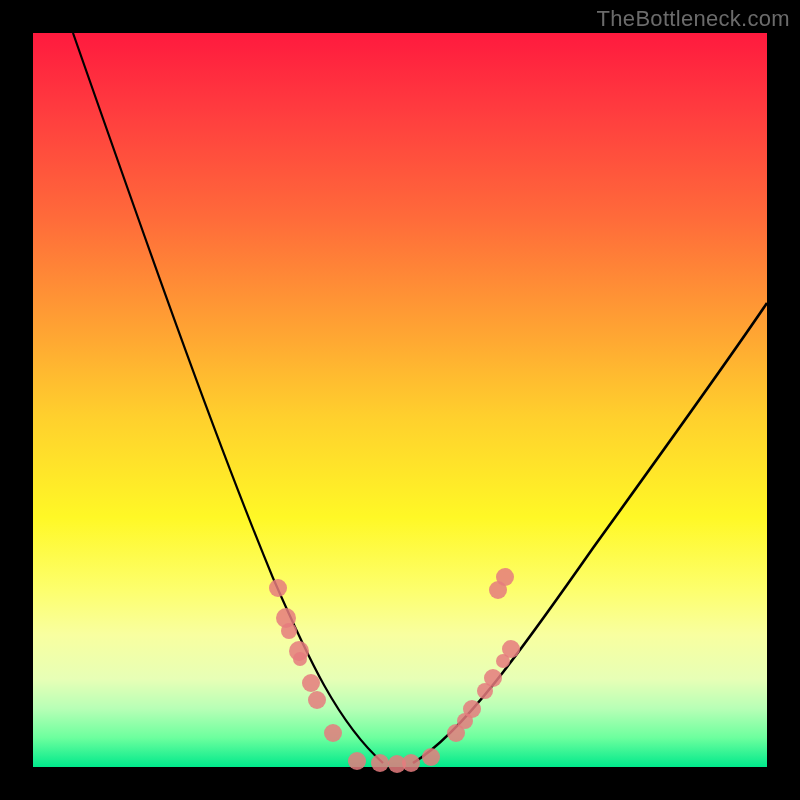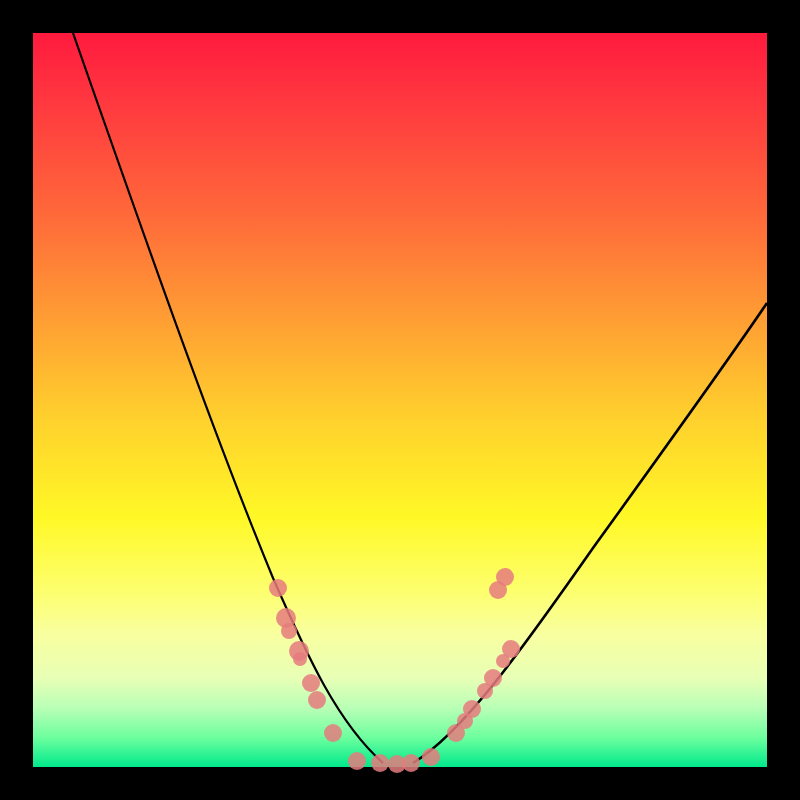--- a/index.html
+++ b/index.html
@@ -77,6 +77,7 @@
 
   <div class="plot-area"></div>
 
+  <div class="watermark">TheBottleneck.com</div>
 
   <svg class="overlay" viewBox="0 0 734 734">
 

